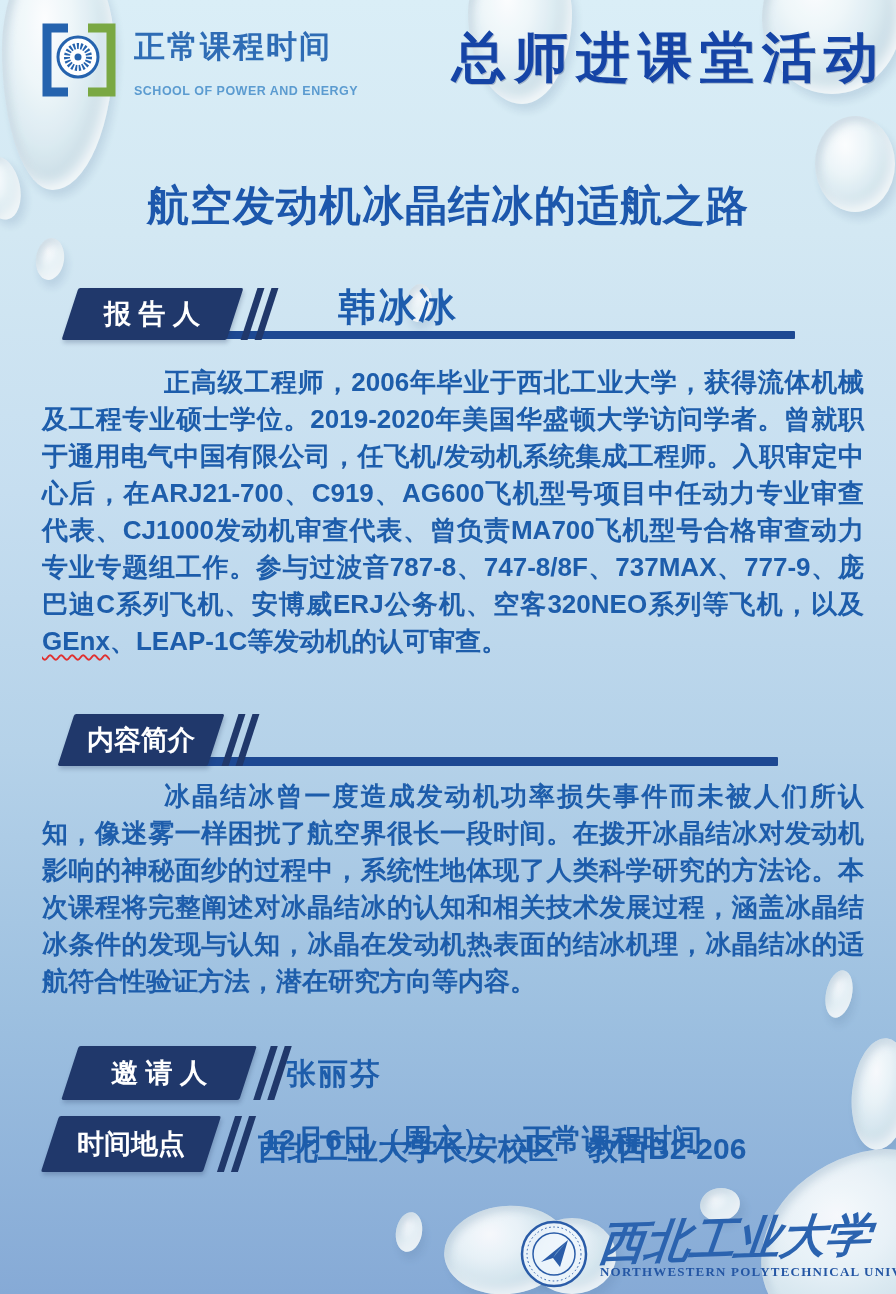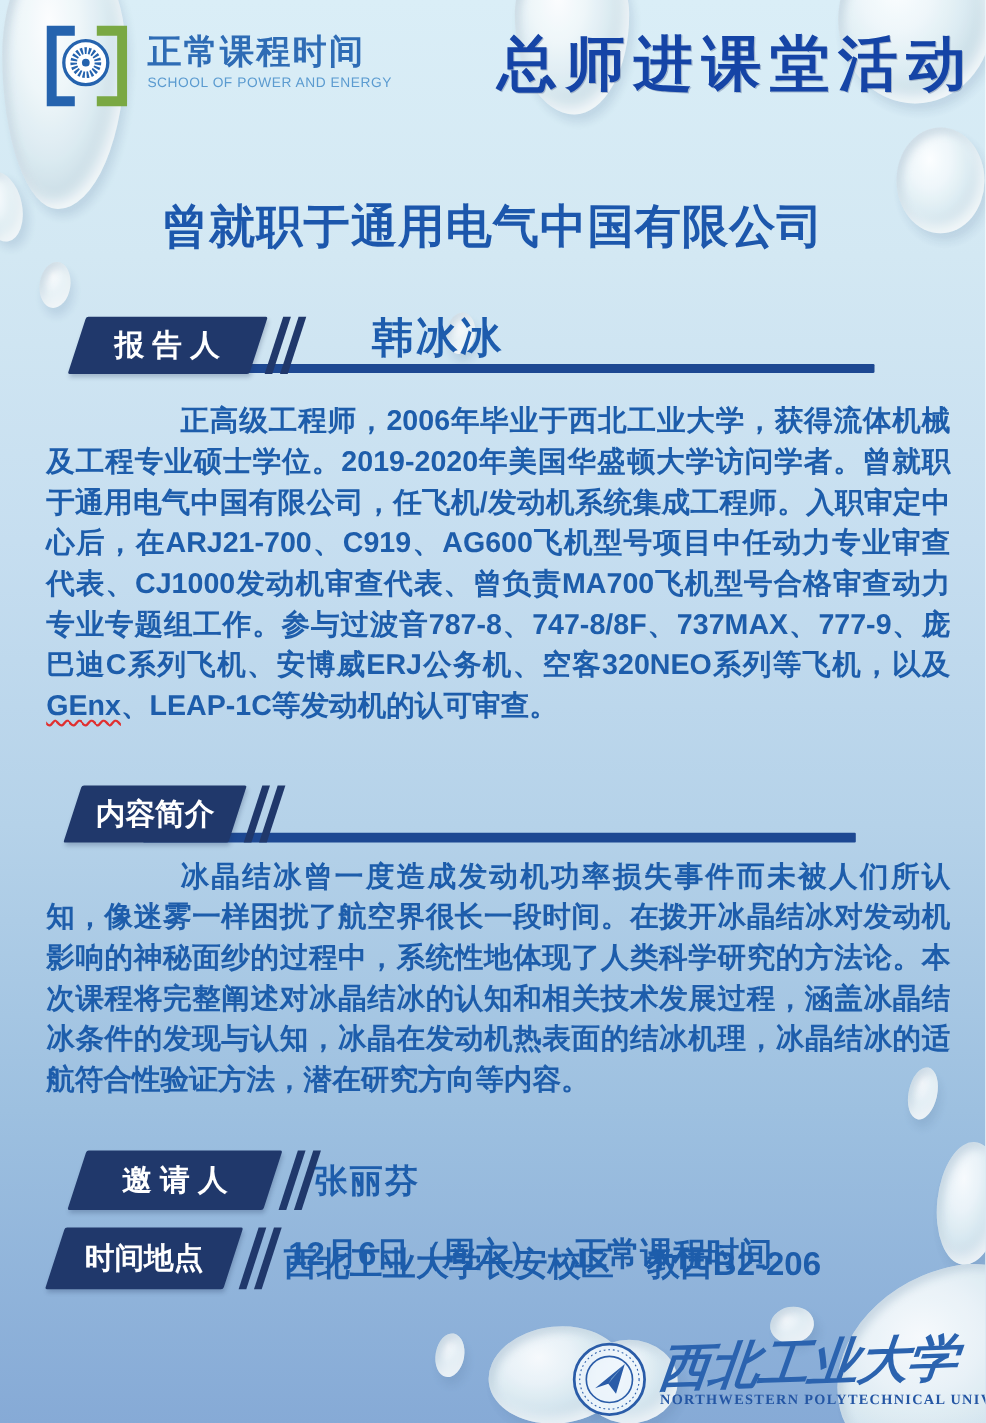--- a/index.html
+++ b/index.html
@@ -36,7 +36,7 @@
   .school-logo{position:absolute;left:34px;top:20px;display:flex;align-items:flex-start;}
   .logo-text{margin-left:10px;}
   .logo-cn{font-size:31px;font-weight:bold;color:#2e6cb5;letter-spacing:2px;line-height:34px;margin-top:10px;}
-  .logo-en{font-size:12.5px;font-weight:normal;color:#5b9bd0;letter-spacing:0.5px;margin-top:4px;}
+  .logo-en{font-size:12.5px;font-weight:bold;color:#5b9bd0;letter-spacing:0.5px;margin-top:20px;}
   .event-title{
     position:absolute;left:452px;top:22px;width:432px;
     font-size:54px;font-weight:bold;color:#1544a6;letter-spacing:8px;

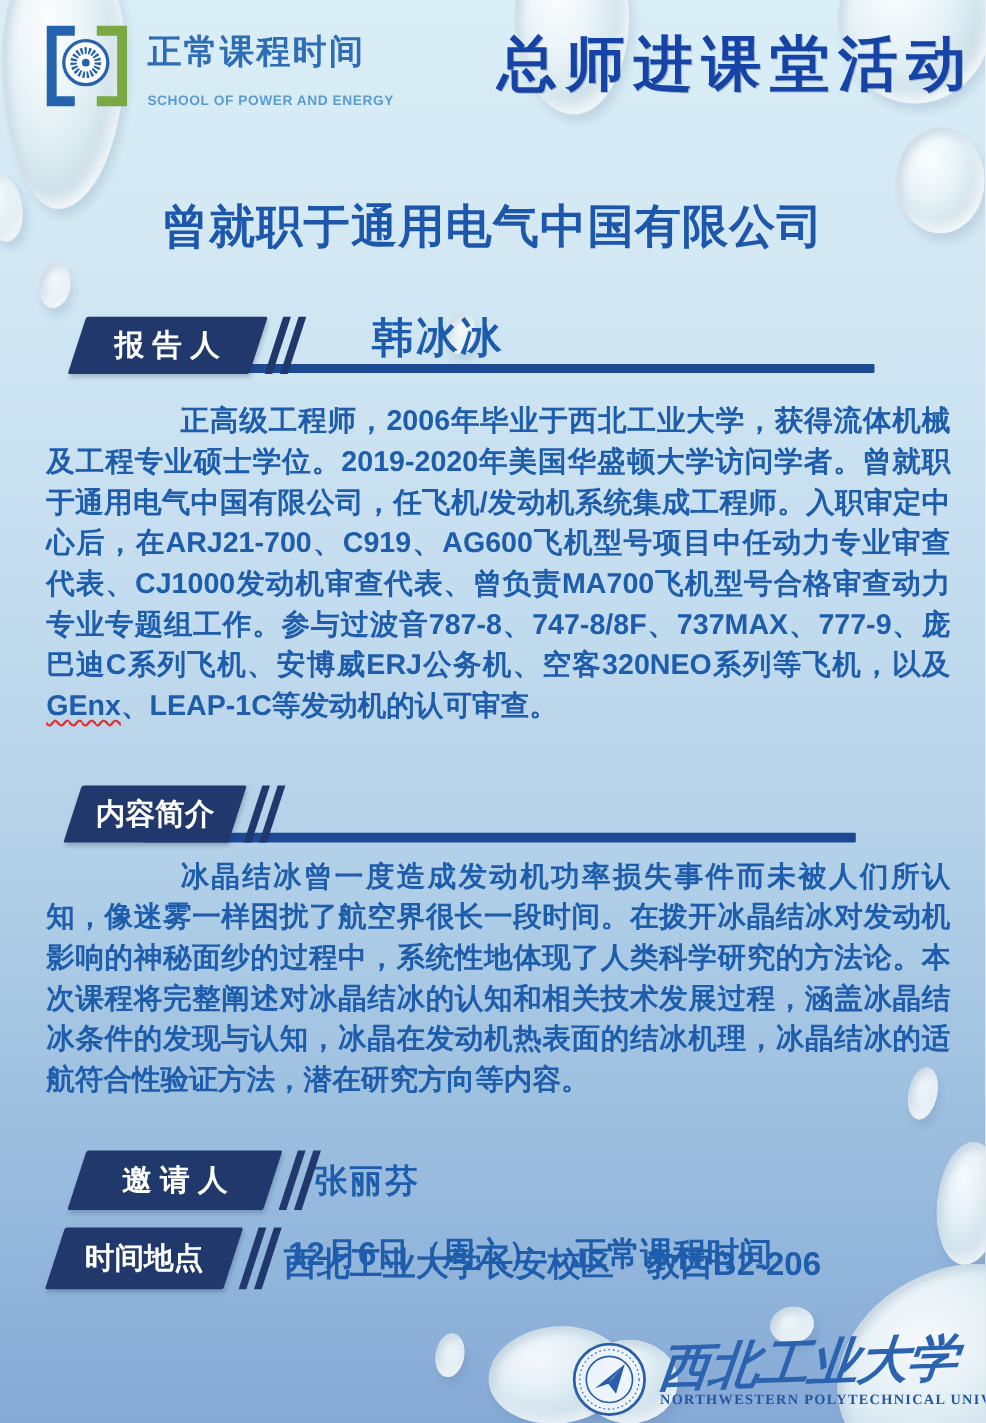--- a/index.html
+++ b/index.html
@@ -133,7 +133,7 @@
 
   <div class="event-title">总师进课堂活动</div>
 
-  <div class="main-title">曾就职于通用电气中国有限公司</div>
+  <div class="main-title">航空发动机冰晶结冰的适航之路</div>
 
   <div class="badge badge-speaker">
     <span>报 告 人</span>

